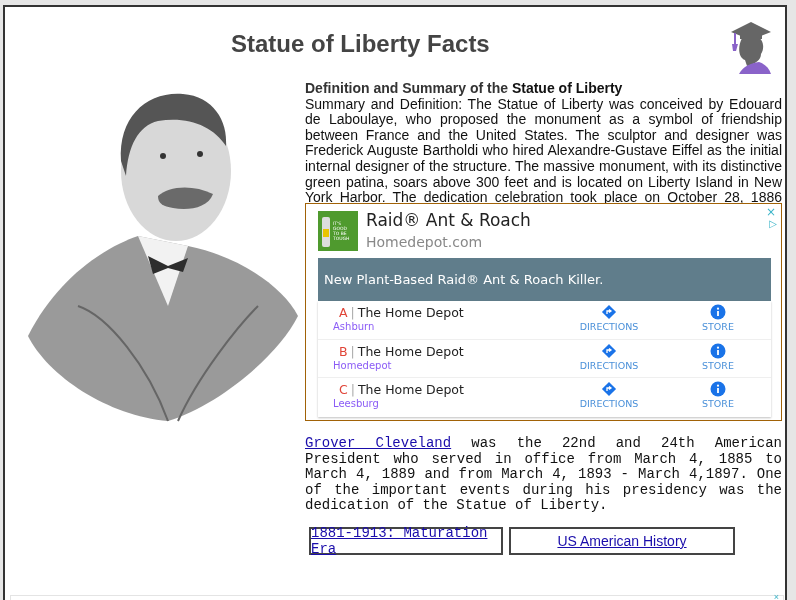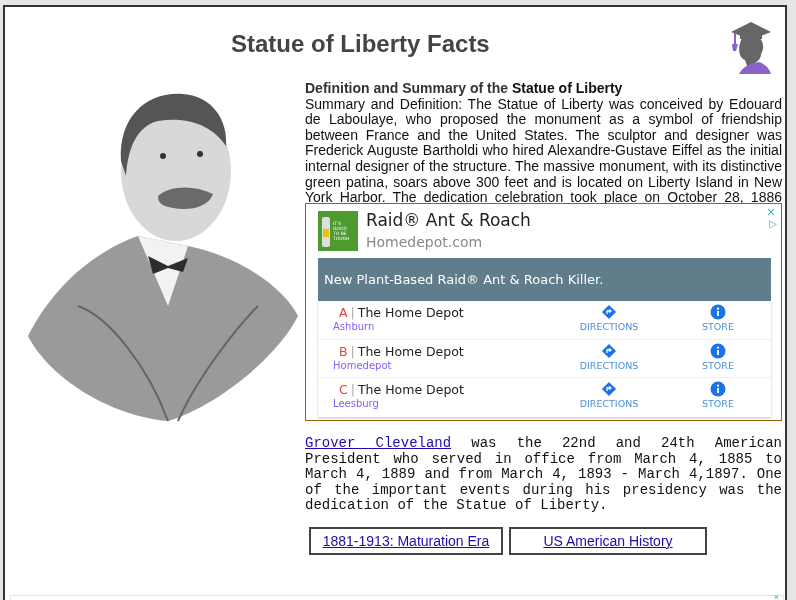--- a/index.html
+++ b/index.html
@@ -74,7 +74,7 @@
     display:flex; align-items:center; justify-content:center; font-size:14px;
   }
   .link-box a { color:#1a0dab; text-decoration:underline; }
-  .lb1 { left:309px; width:194px; }
+  .lb1 { left:309px; width:194px;font-family:Liberation Mono, monospace; }
   .lb2 { left:509px; width:198px; }
 
   .bottom-ad {

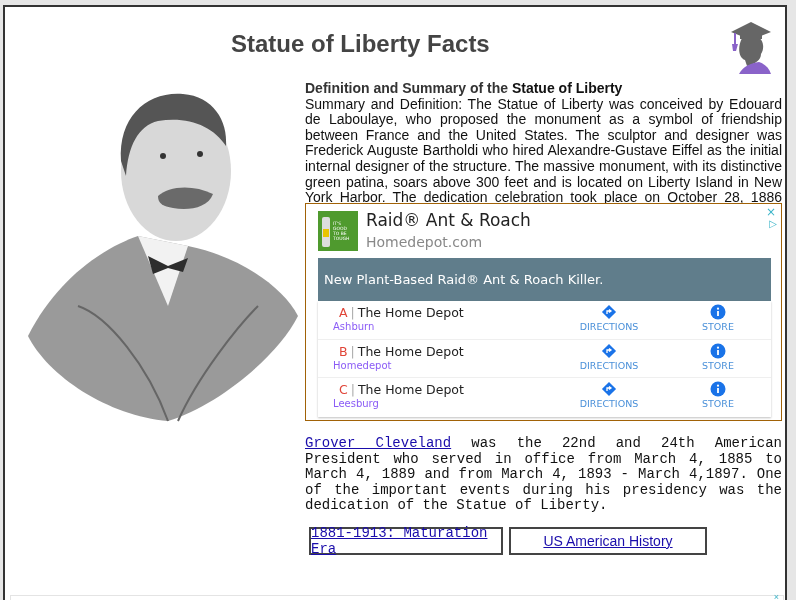--- a/index.html
+++ b/index.html
@@ -75,7 +75,7 @@
   }
   .link-box a { color:#1a0dab; text-decoration:underline; }
   .lb1 { left:309px; width:194px;font-family:Liberation Mono, monospace; }
-  .lb2 { left:509px; width:198px; }
+  .lb2 { left:509px; width:226px; }
 
   .bottom-ad {
     position:absolute; left:10px; top:595px; width:774px; height:10px;

